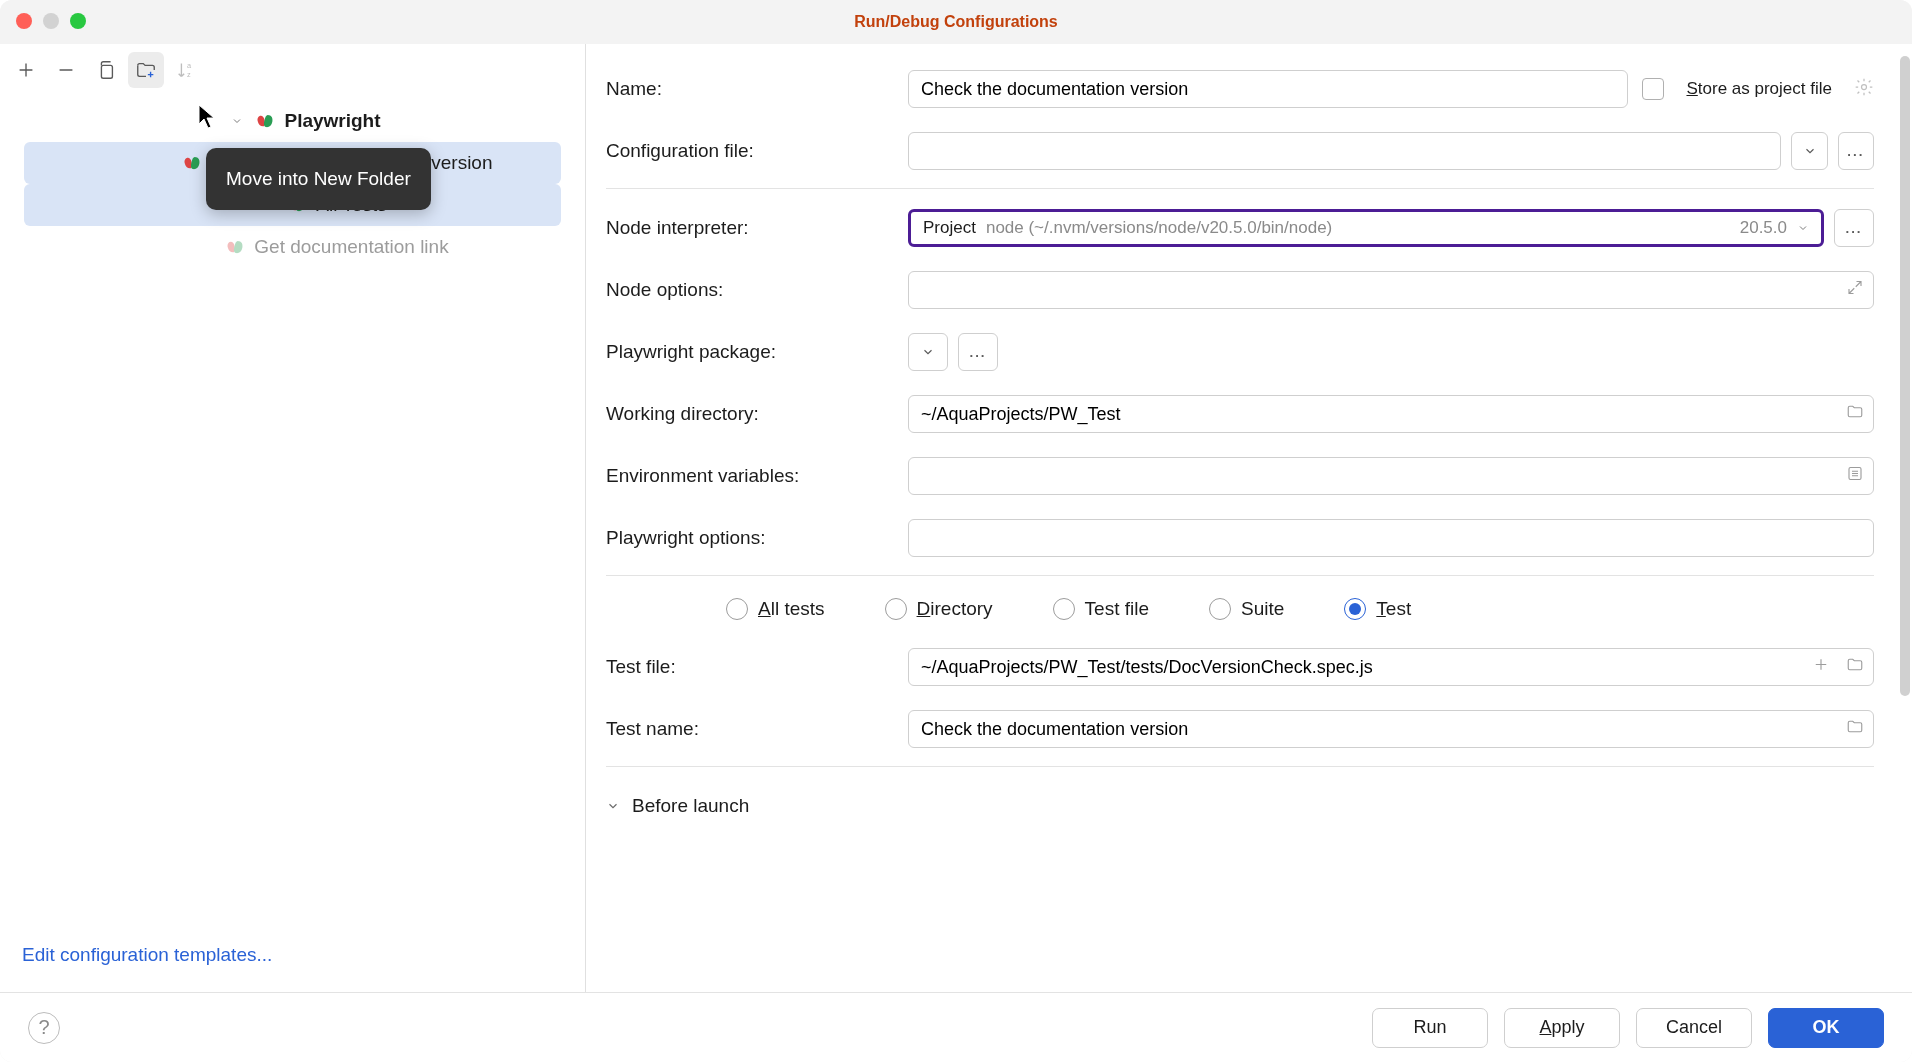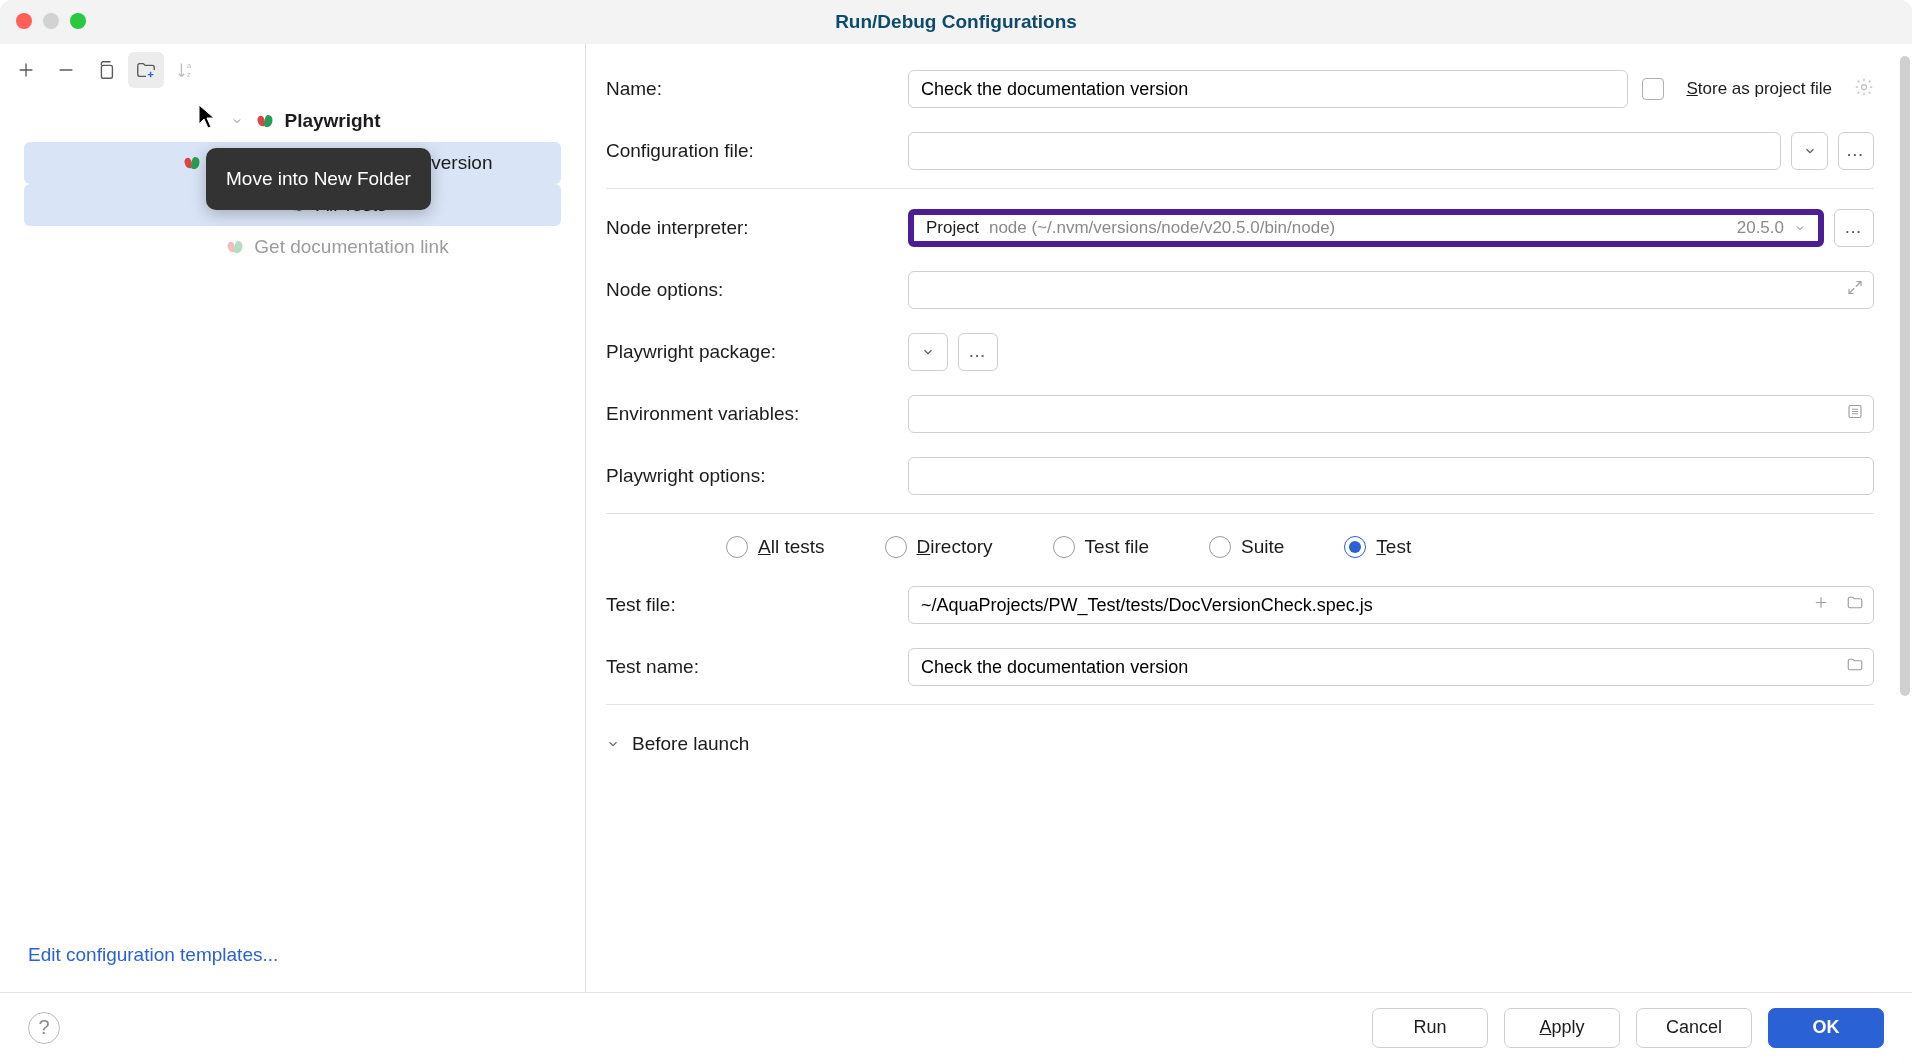--- a/index.html
+++ b/index.html
@@ -40,7 +40,7 @@
   .tl.red { background: #ff5f57; }
   .tl.yellow { background: #d2d2d2; }
   .tl.green { background: #28c840; }
-  .title { font-weight: 600; font-size: 19px; color: #0c4a6e; }
+  .title { font-weight: 600; font-size: 16px; color: #c2410c; }
 
   .main-area {
     flex: 1;

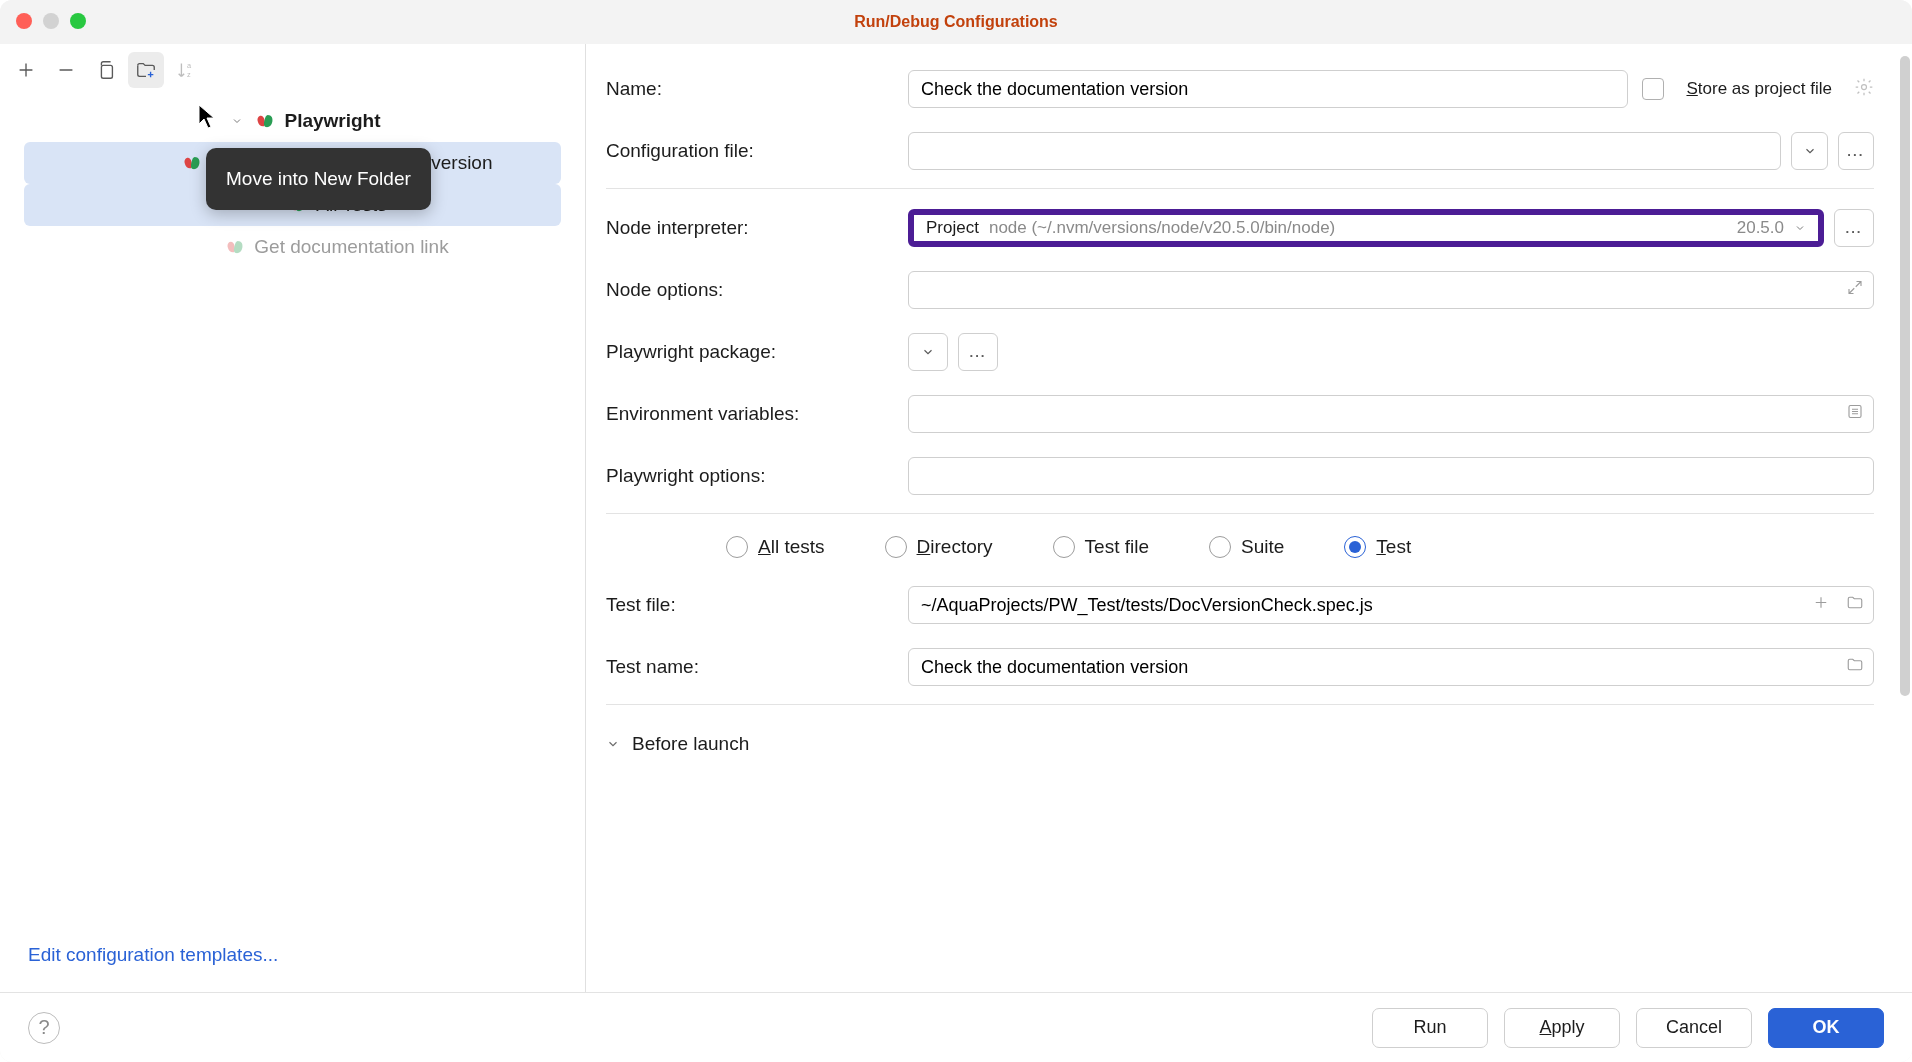--- a/index.html
+++ b/index.html
@@ -169,7 +169,7 @@
 
   .combo {
     height: 38px; flex:1;
-    border: 6px solid #4c1d95; border-radius: 6px;
+    border: 3px solid #4c1d95; border-radius: 6px;
     display:flex; align-items:center;
     padding: 8px 12px;
     background:#fff;

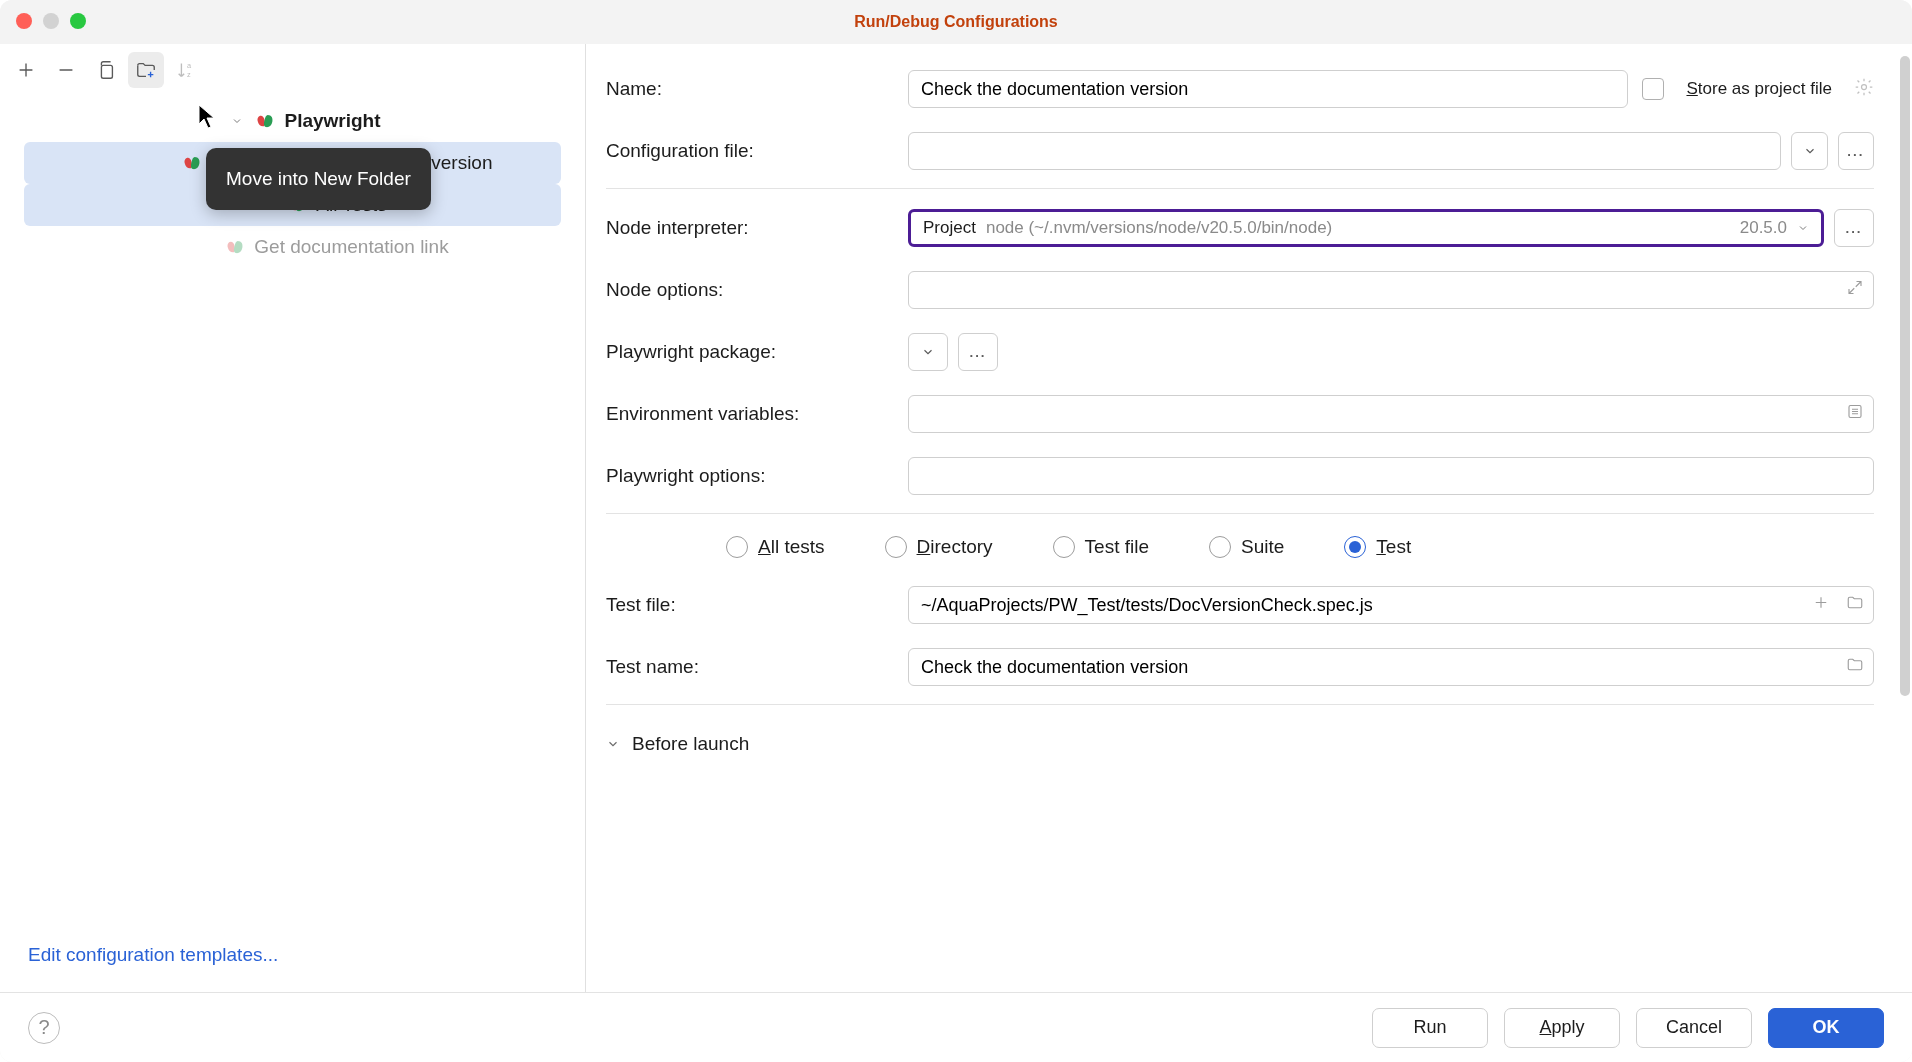--- a/index.html
+++ b/index.html
@@ -460,6 +460,19 @@
           </div>
         </div>
 
+        <div class="row">
+          <div class="label">Working directory:</div>
+          <div class="field">
+            <div class="input-with-inner-icon">
+              <input class="text-input" value="~/AquaProjects/PW_Test" style="">
+              <span class="inner-icon">
+                <svg viewBox="0 0 24 24">
+                    <path d="M3 7a2 2 0 0 1 2-2h4l2 2h8a2 2 0 0 1 2 2v8a2 2 0 0 1-2 2H5a2 2 0 0 1-2-2V7z"></path>
+                  </svg>
+              </span>
+            </div>
+          </div>
+        </div>
 
         <div class="row">
           <div class="label">Environment variables:</div>

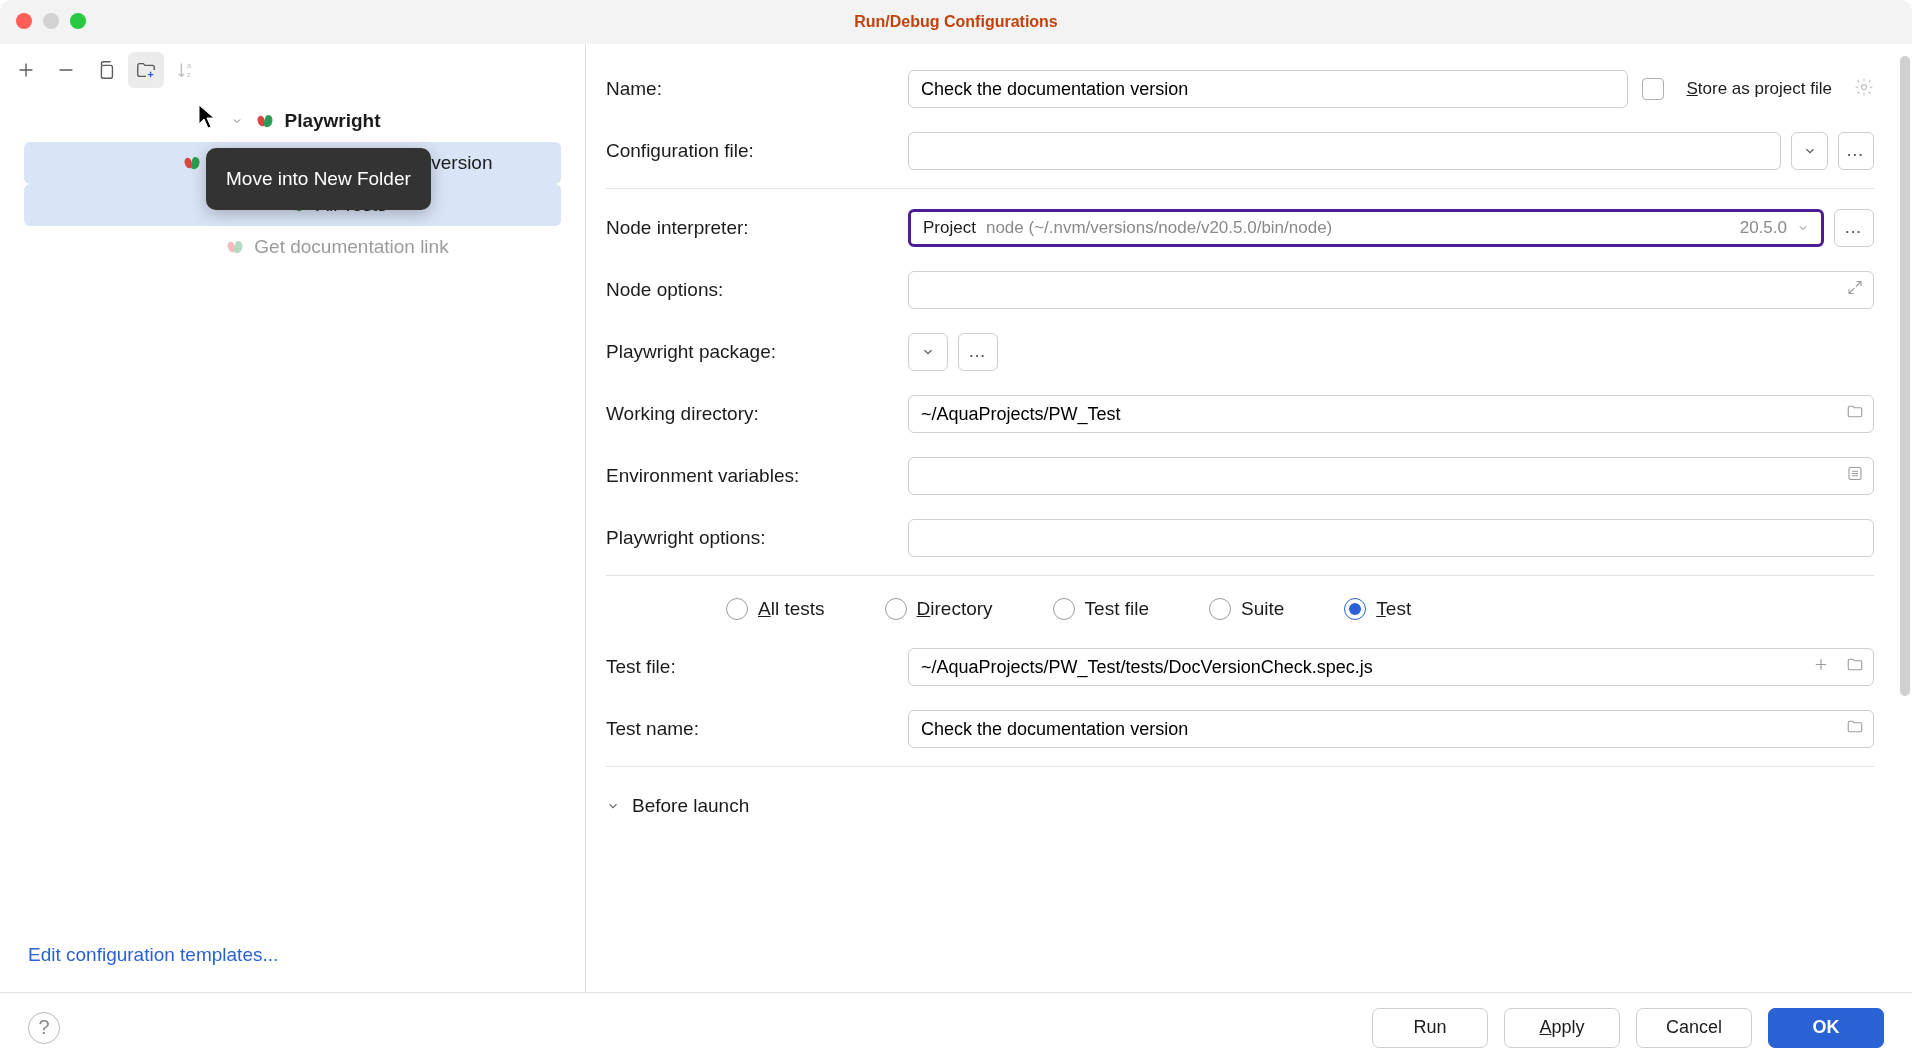--- a/index.html
+++ b/index.html
@@ -96,7 +96,7 @@
   .pw-icon.dim { opacity: 0.35; }
 
   .sidebar-bottom-link {
-    padding: 18px 22px 26px 28px;
+    padding: 18px 22px 26px 22px;
     font-size: 19px;
     color: #2a62d6;
     cursor: pointer;

